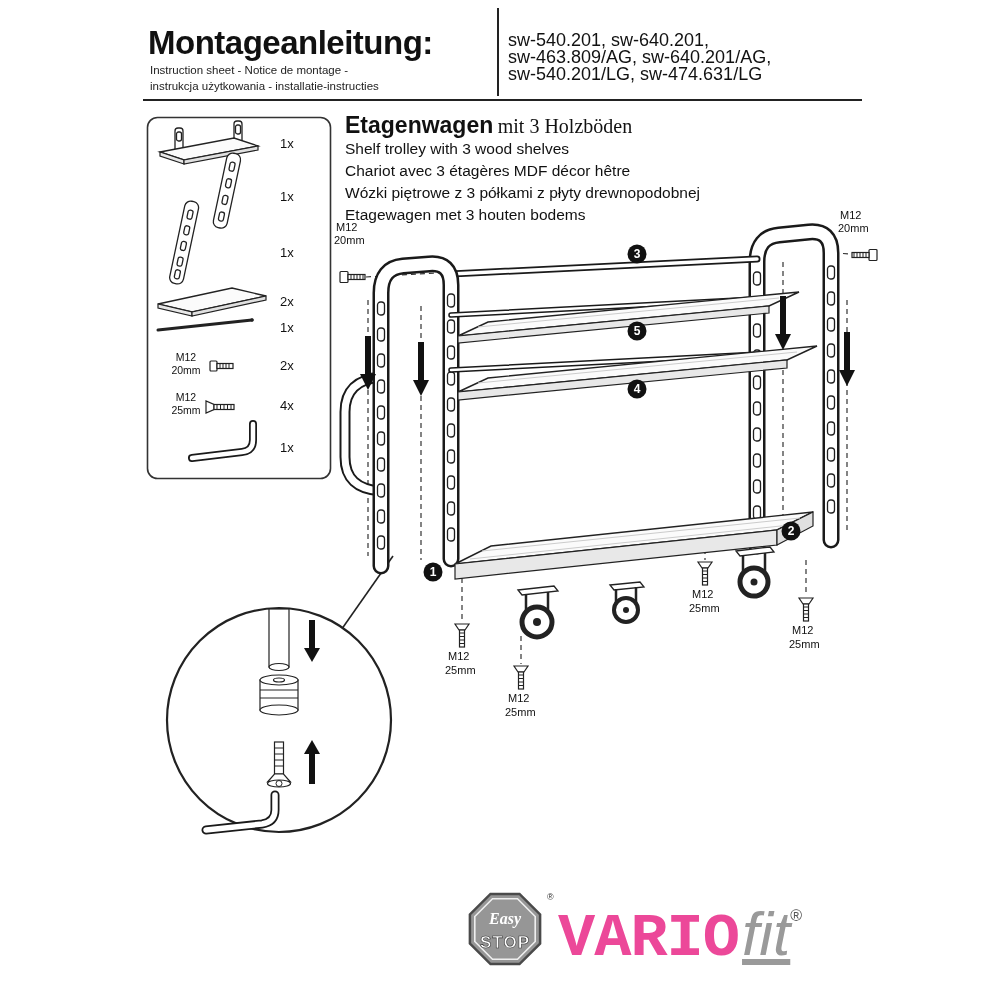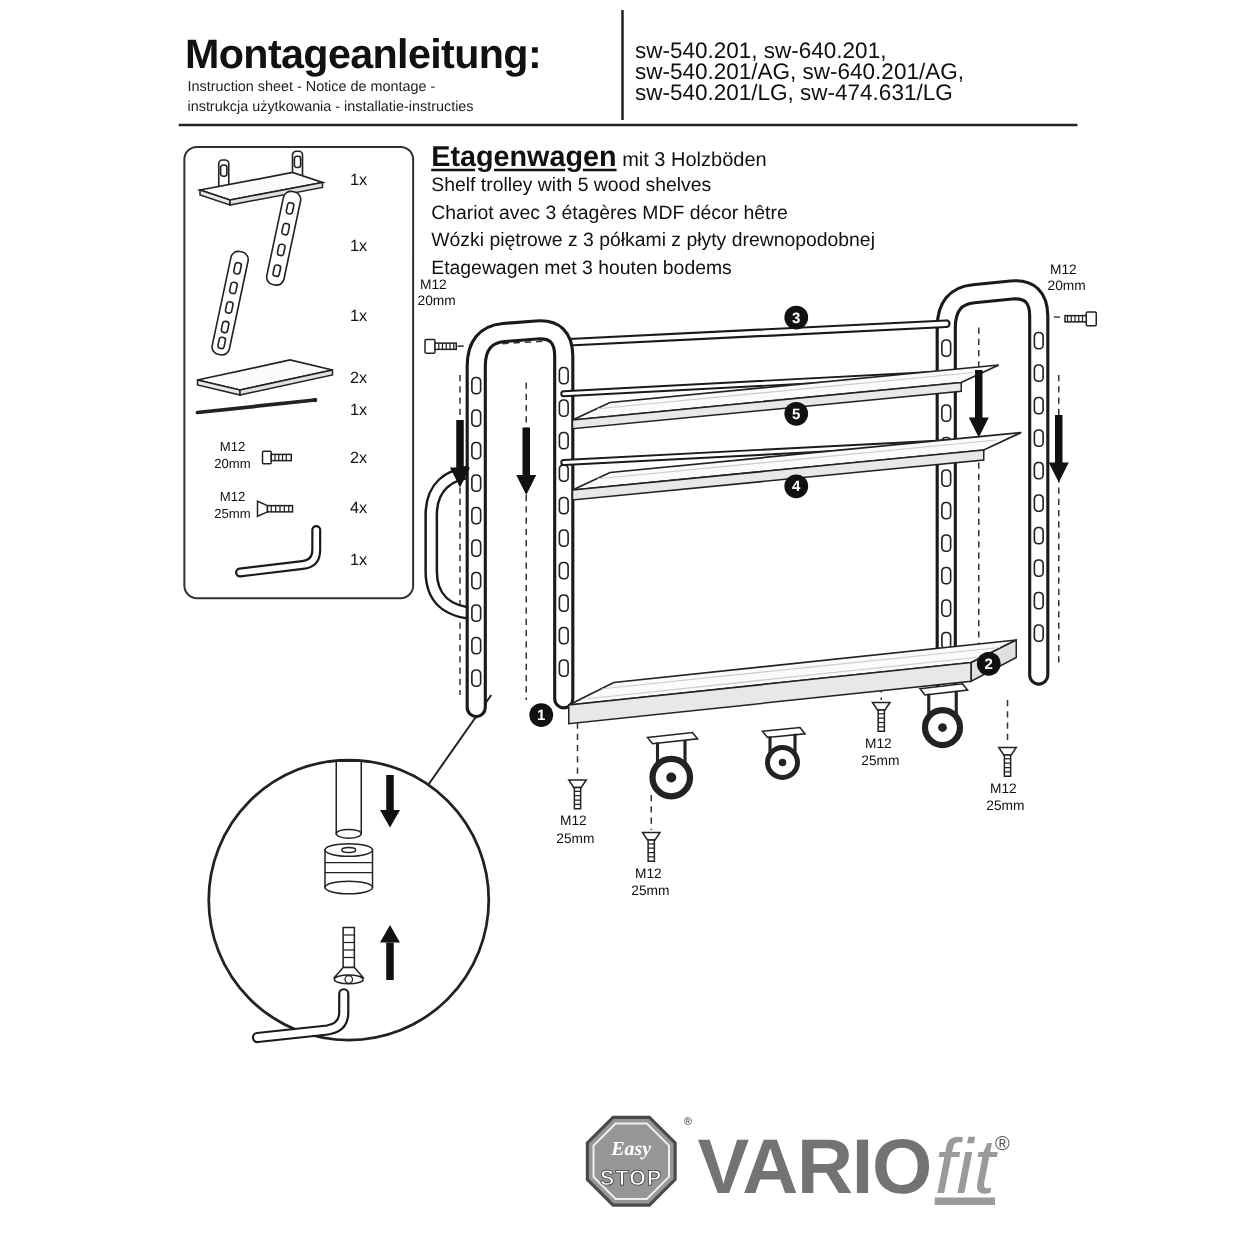--- a/index.html
+++ b/index.html
@@ -81,7 +81,7 @@
     <div class="hdr-vline"></div>
     <div class="hdr-codes">
       <div>sw-540.201, sw-640.201,</div>
-      <div>sw-540.201/AG, sw-640.201/AG,</div>
+      <div>sw-463.809/AG, sw-640.201/AG,</div>
       <div>sw-540.201/LG, sw-474.631/LG</div>
     </div>
     <div class="hdr-rule"></div>

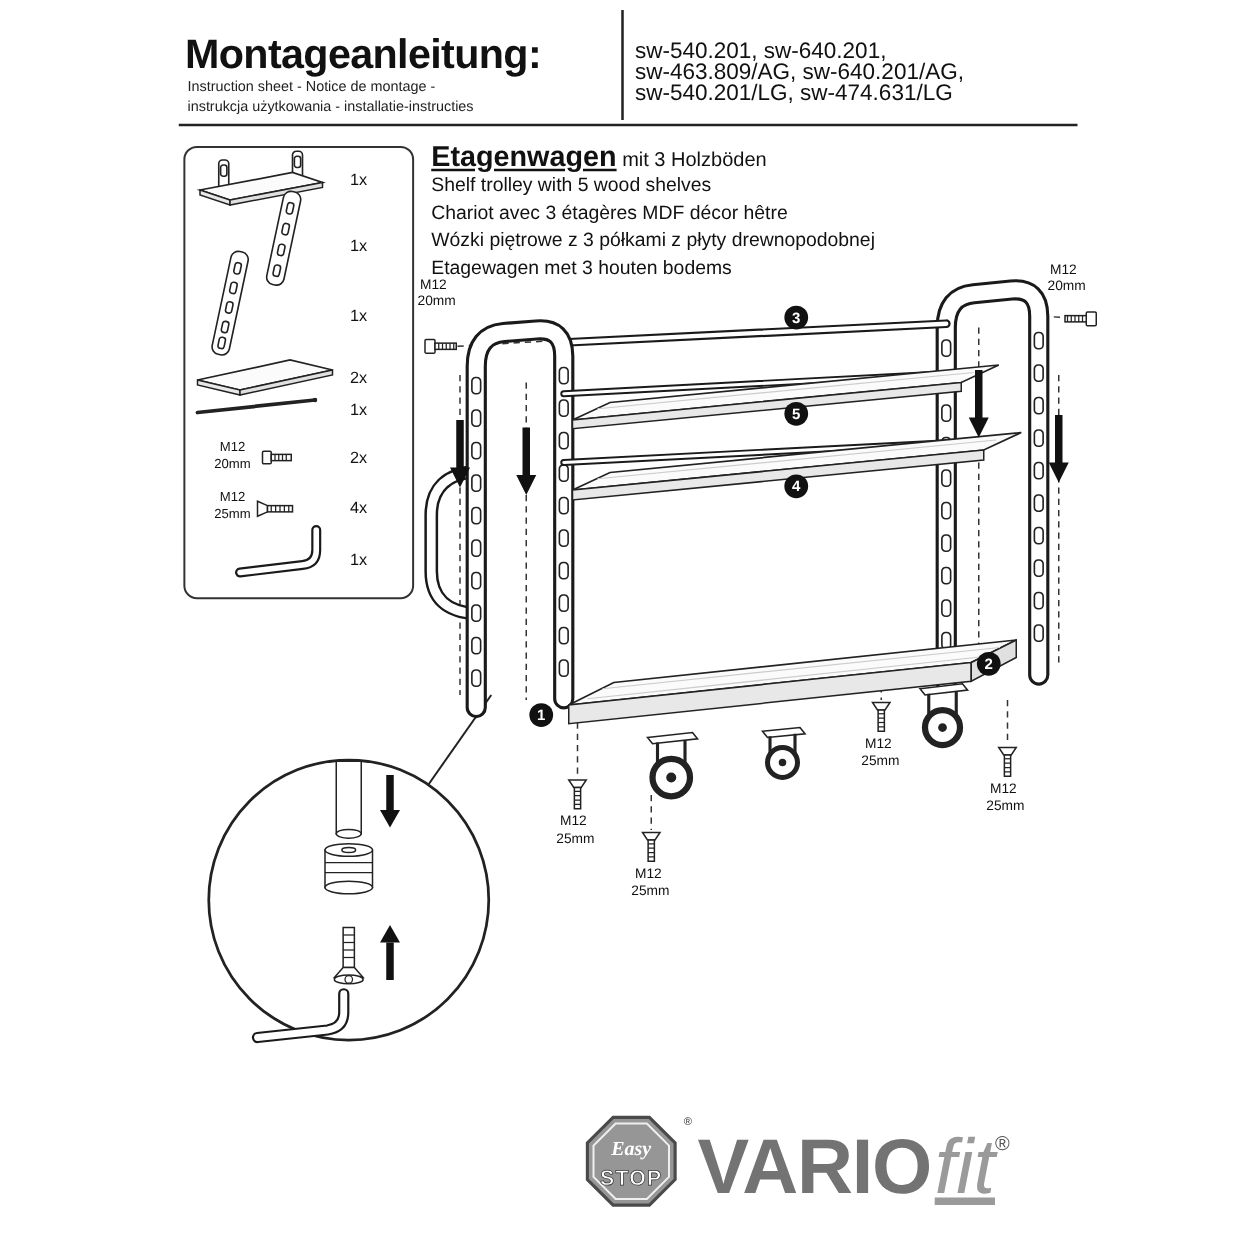--- a/index.html
+++ b/index.html
@@ -18,7 +18,7 @@
 
   
   .prod-title  { position:absolute; left:345px; top:112px; }
-  .prod-main   { font-size:23px; font-weight:700;text-decoration:underline; }
+  .prod-main   { font-size:23px; font-weight:700; }
   .prod-suffix { font-size:16px; font-weight:400; }
   .prod-line   { position:absolute; left:345px; font-size:15.5px; }
   .pl0 { top:140px; } .pl1 { top:162px; } .pl2 { top:184px; } .pl3 { top:206px; }

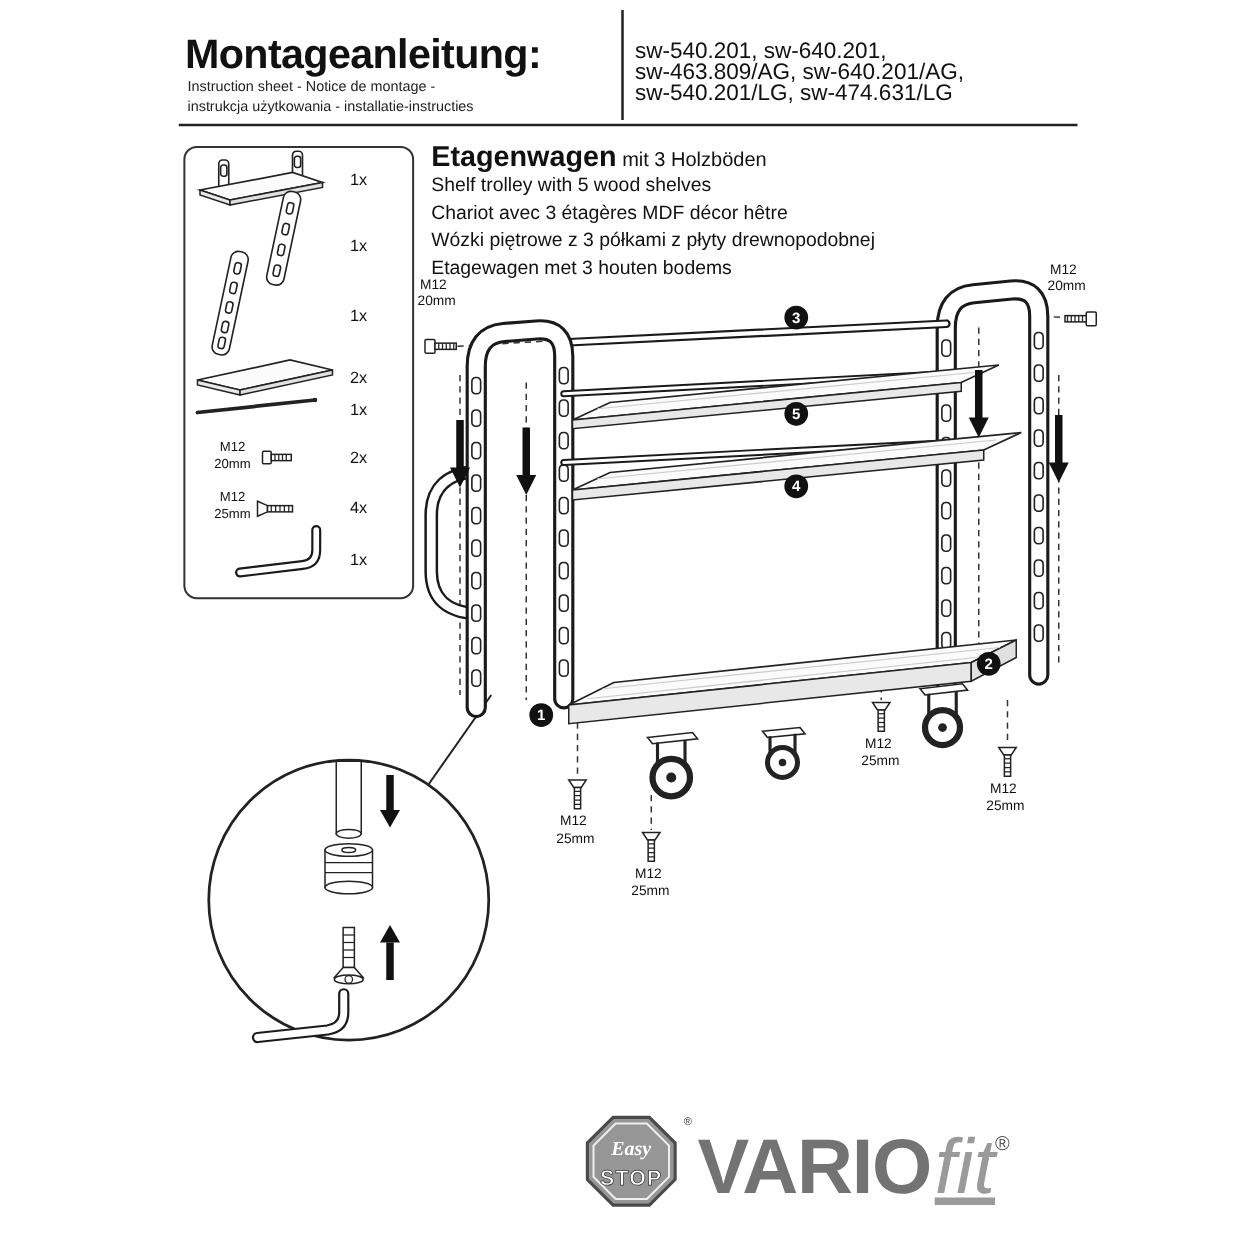--- a/index.html
+++ b/index.html
@@ -19,7 +19,7 @@
   
   .prod-title  { position:absolute; left:345px; top:112px; }
   .prod-main   { font-size:23px; font-weight:700; }
-  .prod-suffix { font-size:16px; font-weight:400; }
+  .prod-suffix { font-size:20px; font-weight:400;font-family:Liberation Serif, serif; }
   .prod-line   { position:absolute; left:345px; font-size:15.5px; }
   .pl0 { top:140px; } .pl1 { top:162px; } .pl2 { top:184px; } .pl3 { top:206px; }
 

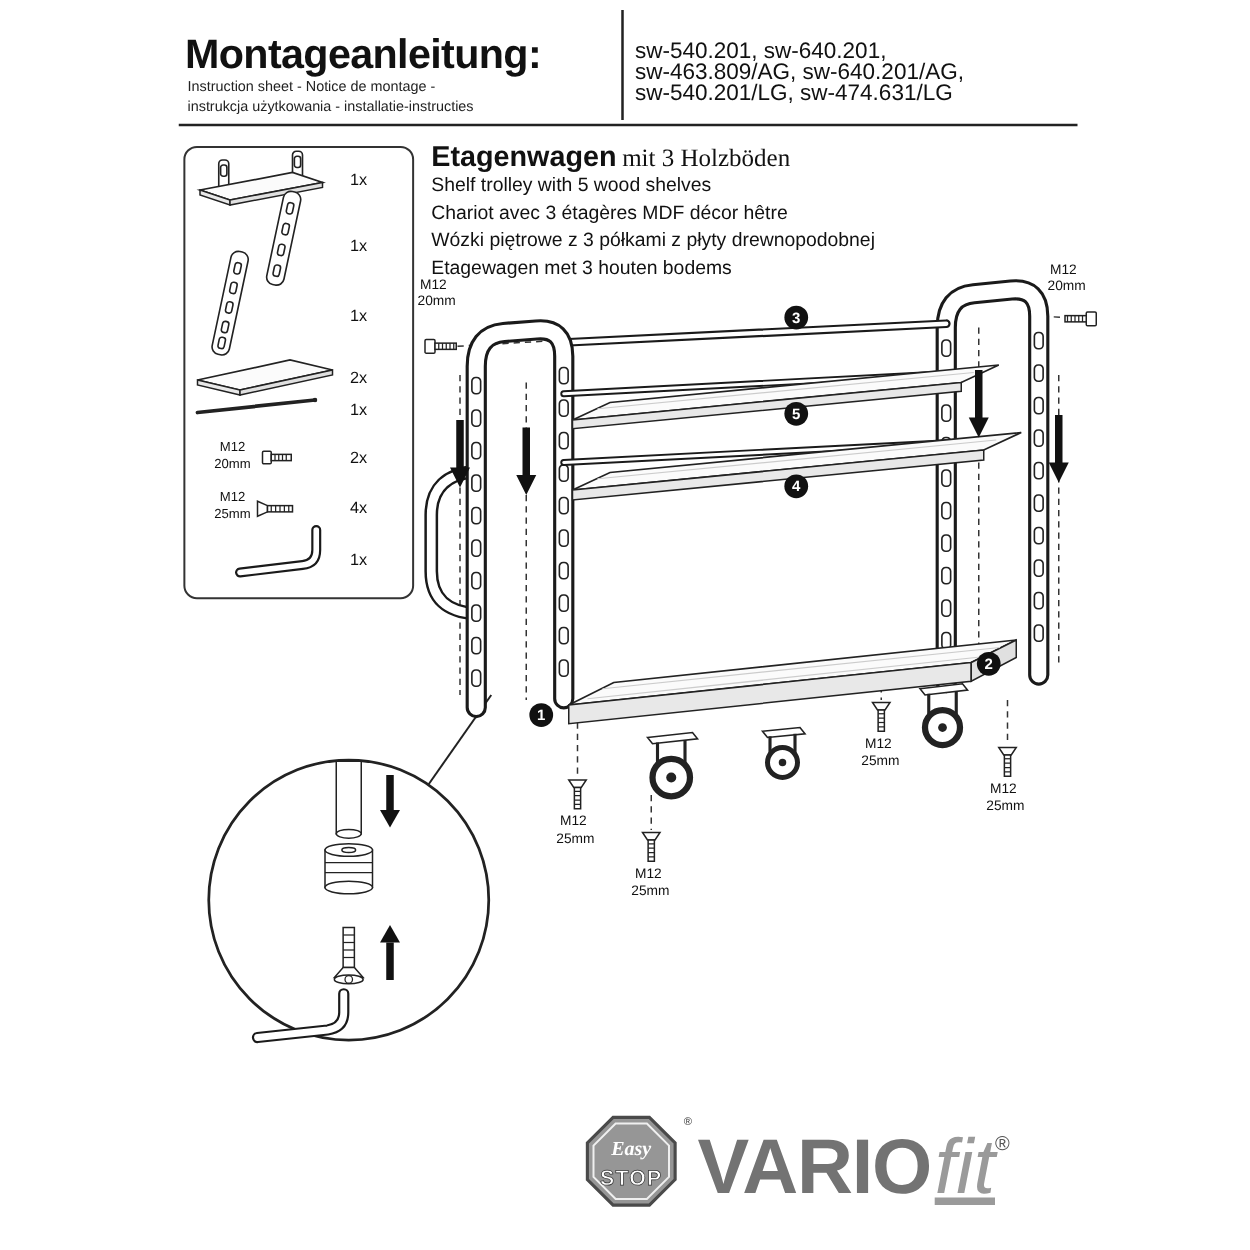--- a/index.html
+++ b/index.html
@@ -92,7 +92,7 @@
       <span class="prod-main">Etagenwagen</span>
       <span class="prod-suffix">mit 3 Holzböden</span>
     </div>
-    <div class="prod-line pl0">Shelf trolley with 5 wood shelves</div>
+    <div class="prod-line pl0">Shelf trolley with 3 wood shelves</div>
     <div class="prod-line pl1">Chariot avec 3 étagères MDF décor hêtre</div>
     <div class="prod-line pl2">Wózki piętrowe z 3 półkami z płyty drewnopodobnej</div>
     <div class="prod-line pl3">Etagewagen met 3 houten bodems</div>

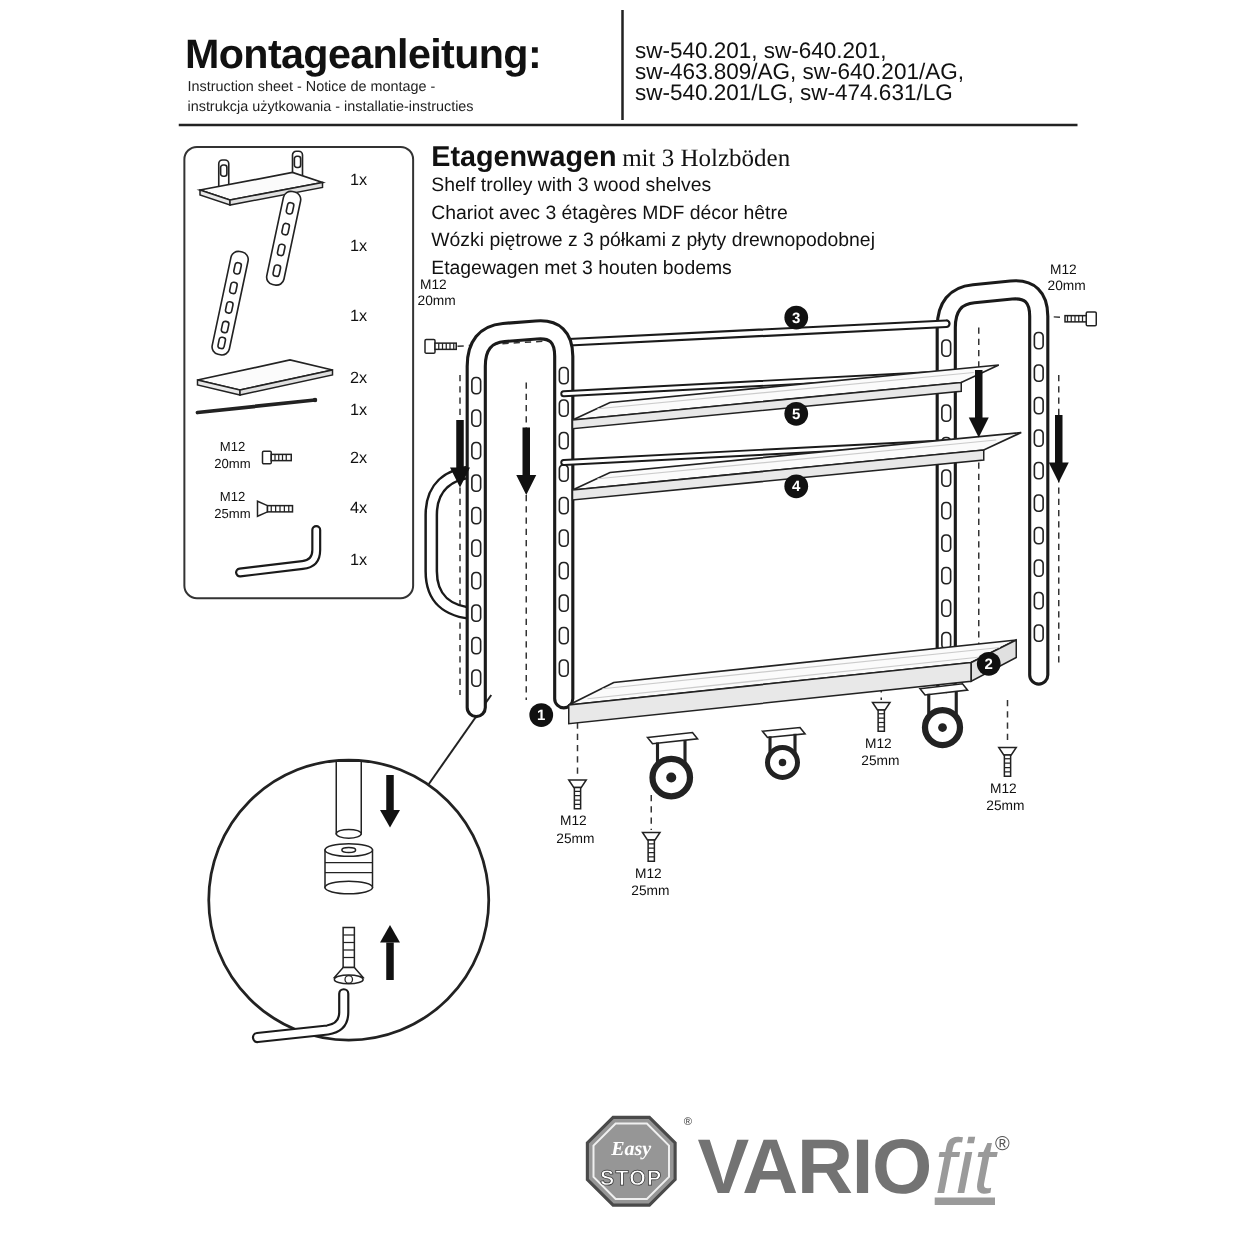--- a/index.html
+++ b/index.html
@@ -62,7 +62,7 @@
 
   
   .brand { position:absolute; left:558px; top:898px; white-space:nowrap; }
-  .brand-vario { font-size:62px; font-weight:700; color:#737373; letter-spacing:-1px; }
+  .brand-vario { font-size:62px; font-weight:700; color:#ec4899; letter-spacing:-1px;font-family:Liberation Mono, monospace; }
   .brand-fit   { font-size:62px; font-style:italic; font-weight:500; color:#9a9a9a; margin-left:3px;text-decoration:underline; }
   .brand-reg   { font-size:16px; color:#555; vertical-align:34px; }
   .easy-txt { font-size:16px; font-style:italic; font-weight:700; fill:#fff; text-anchor:middle; font-family:"Liberation Serif",serif; }

